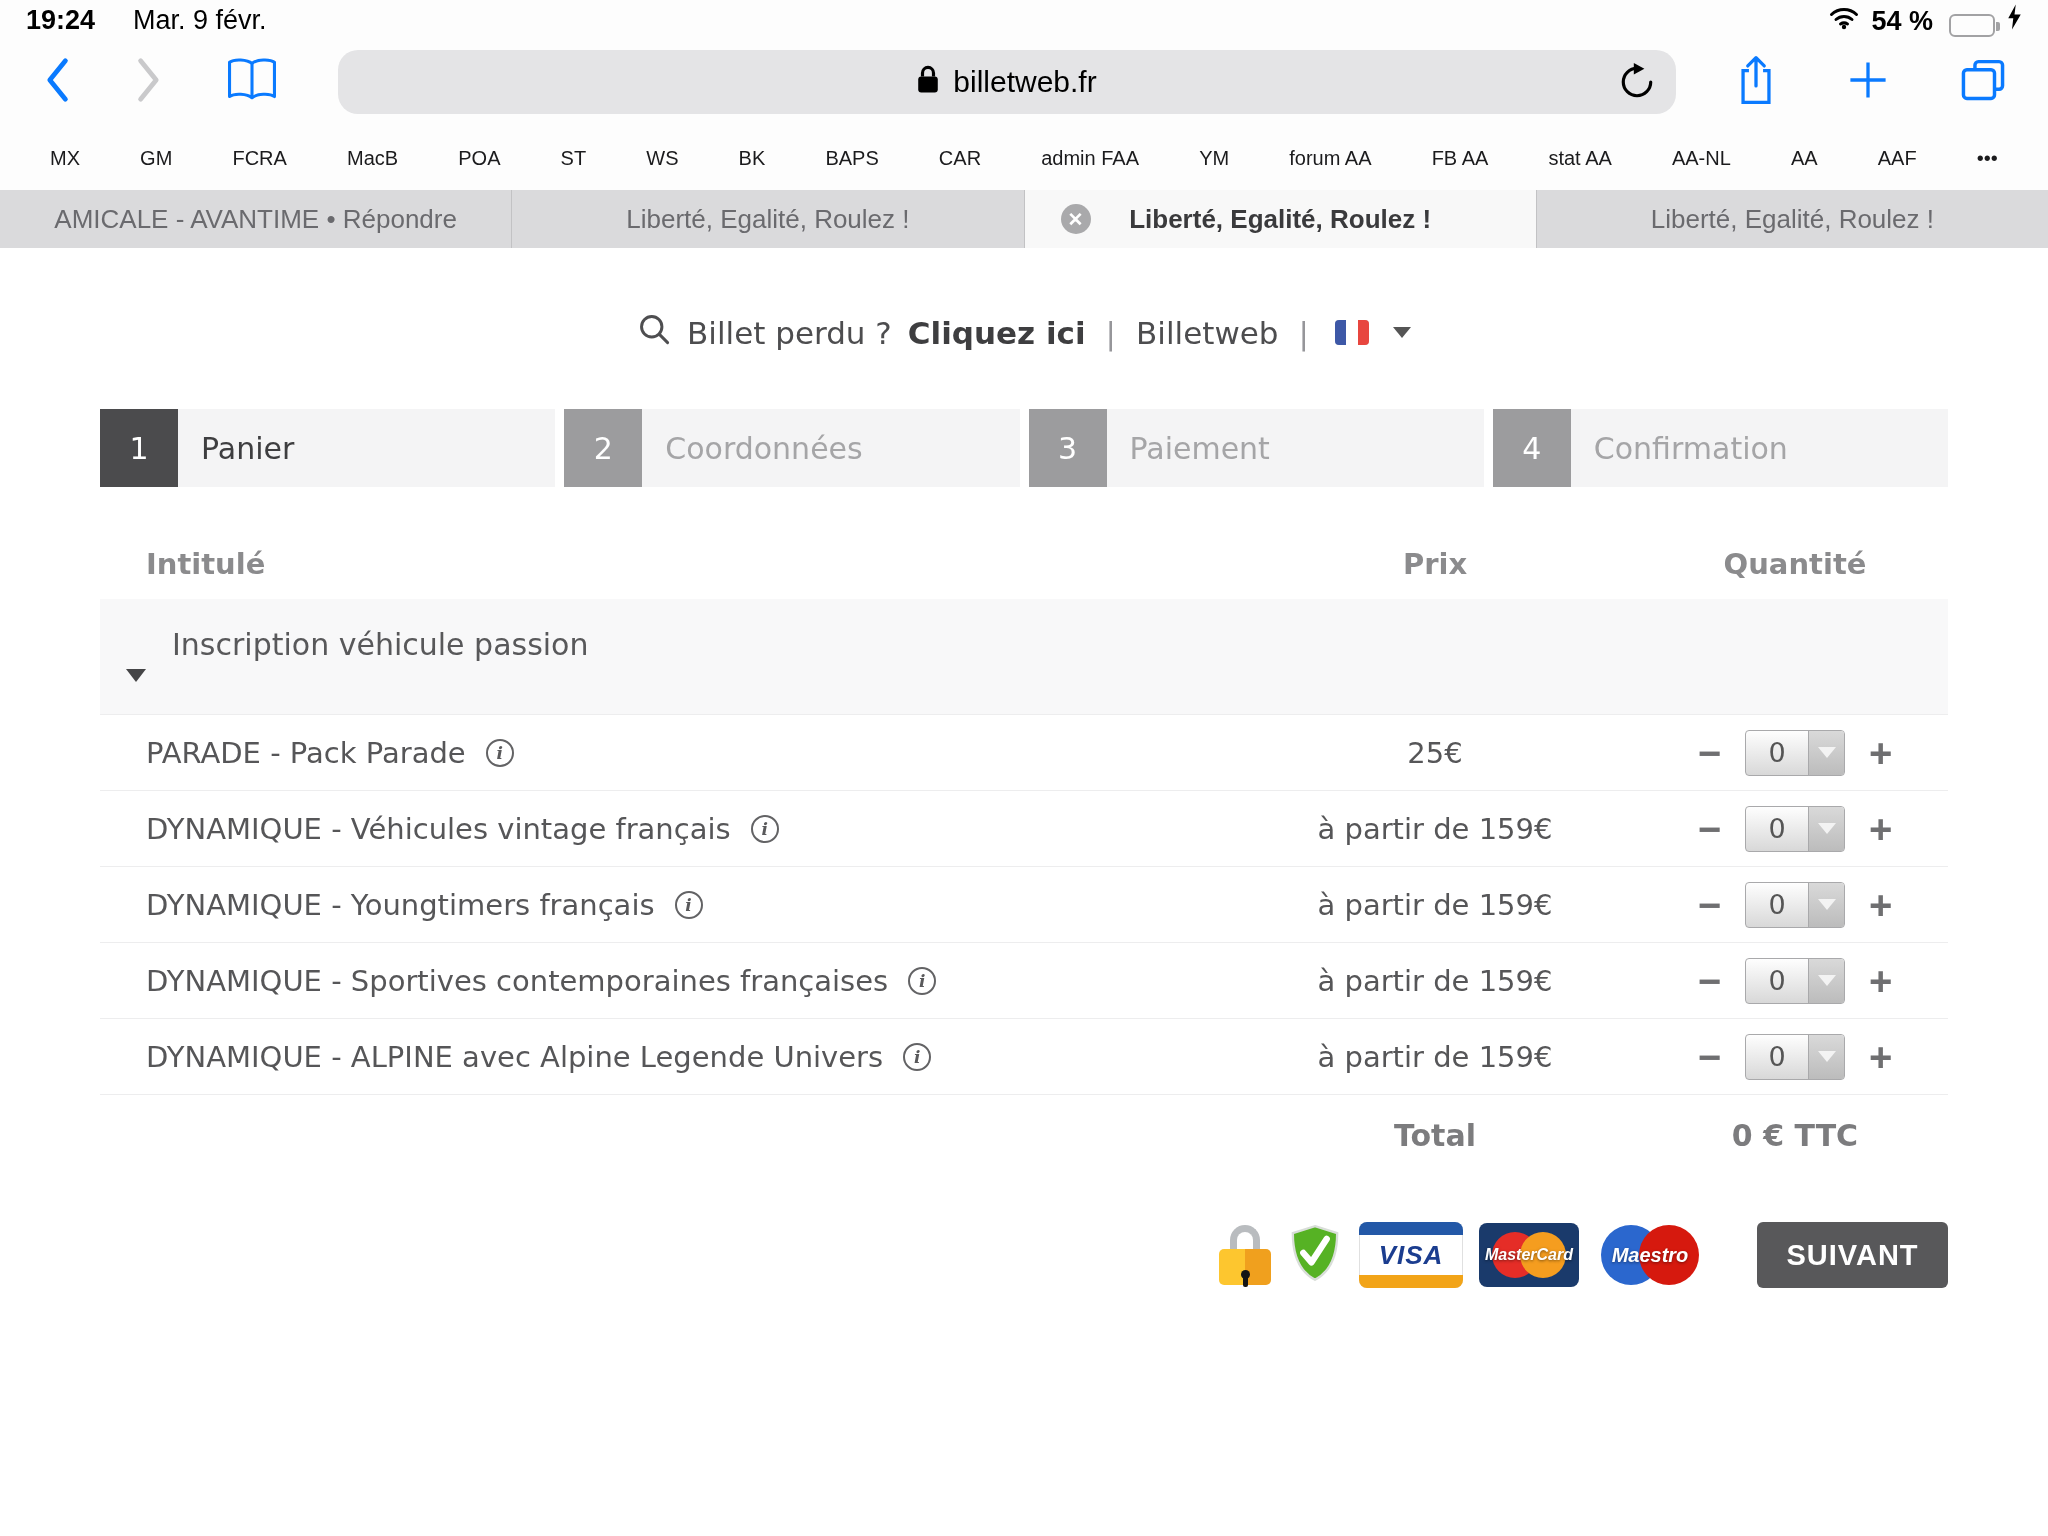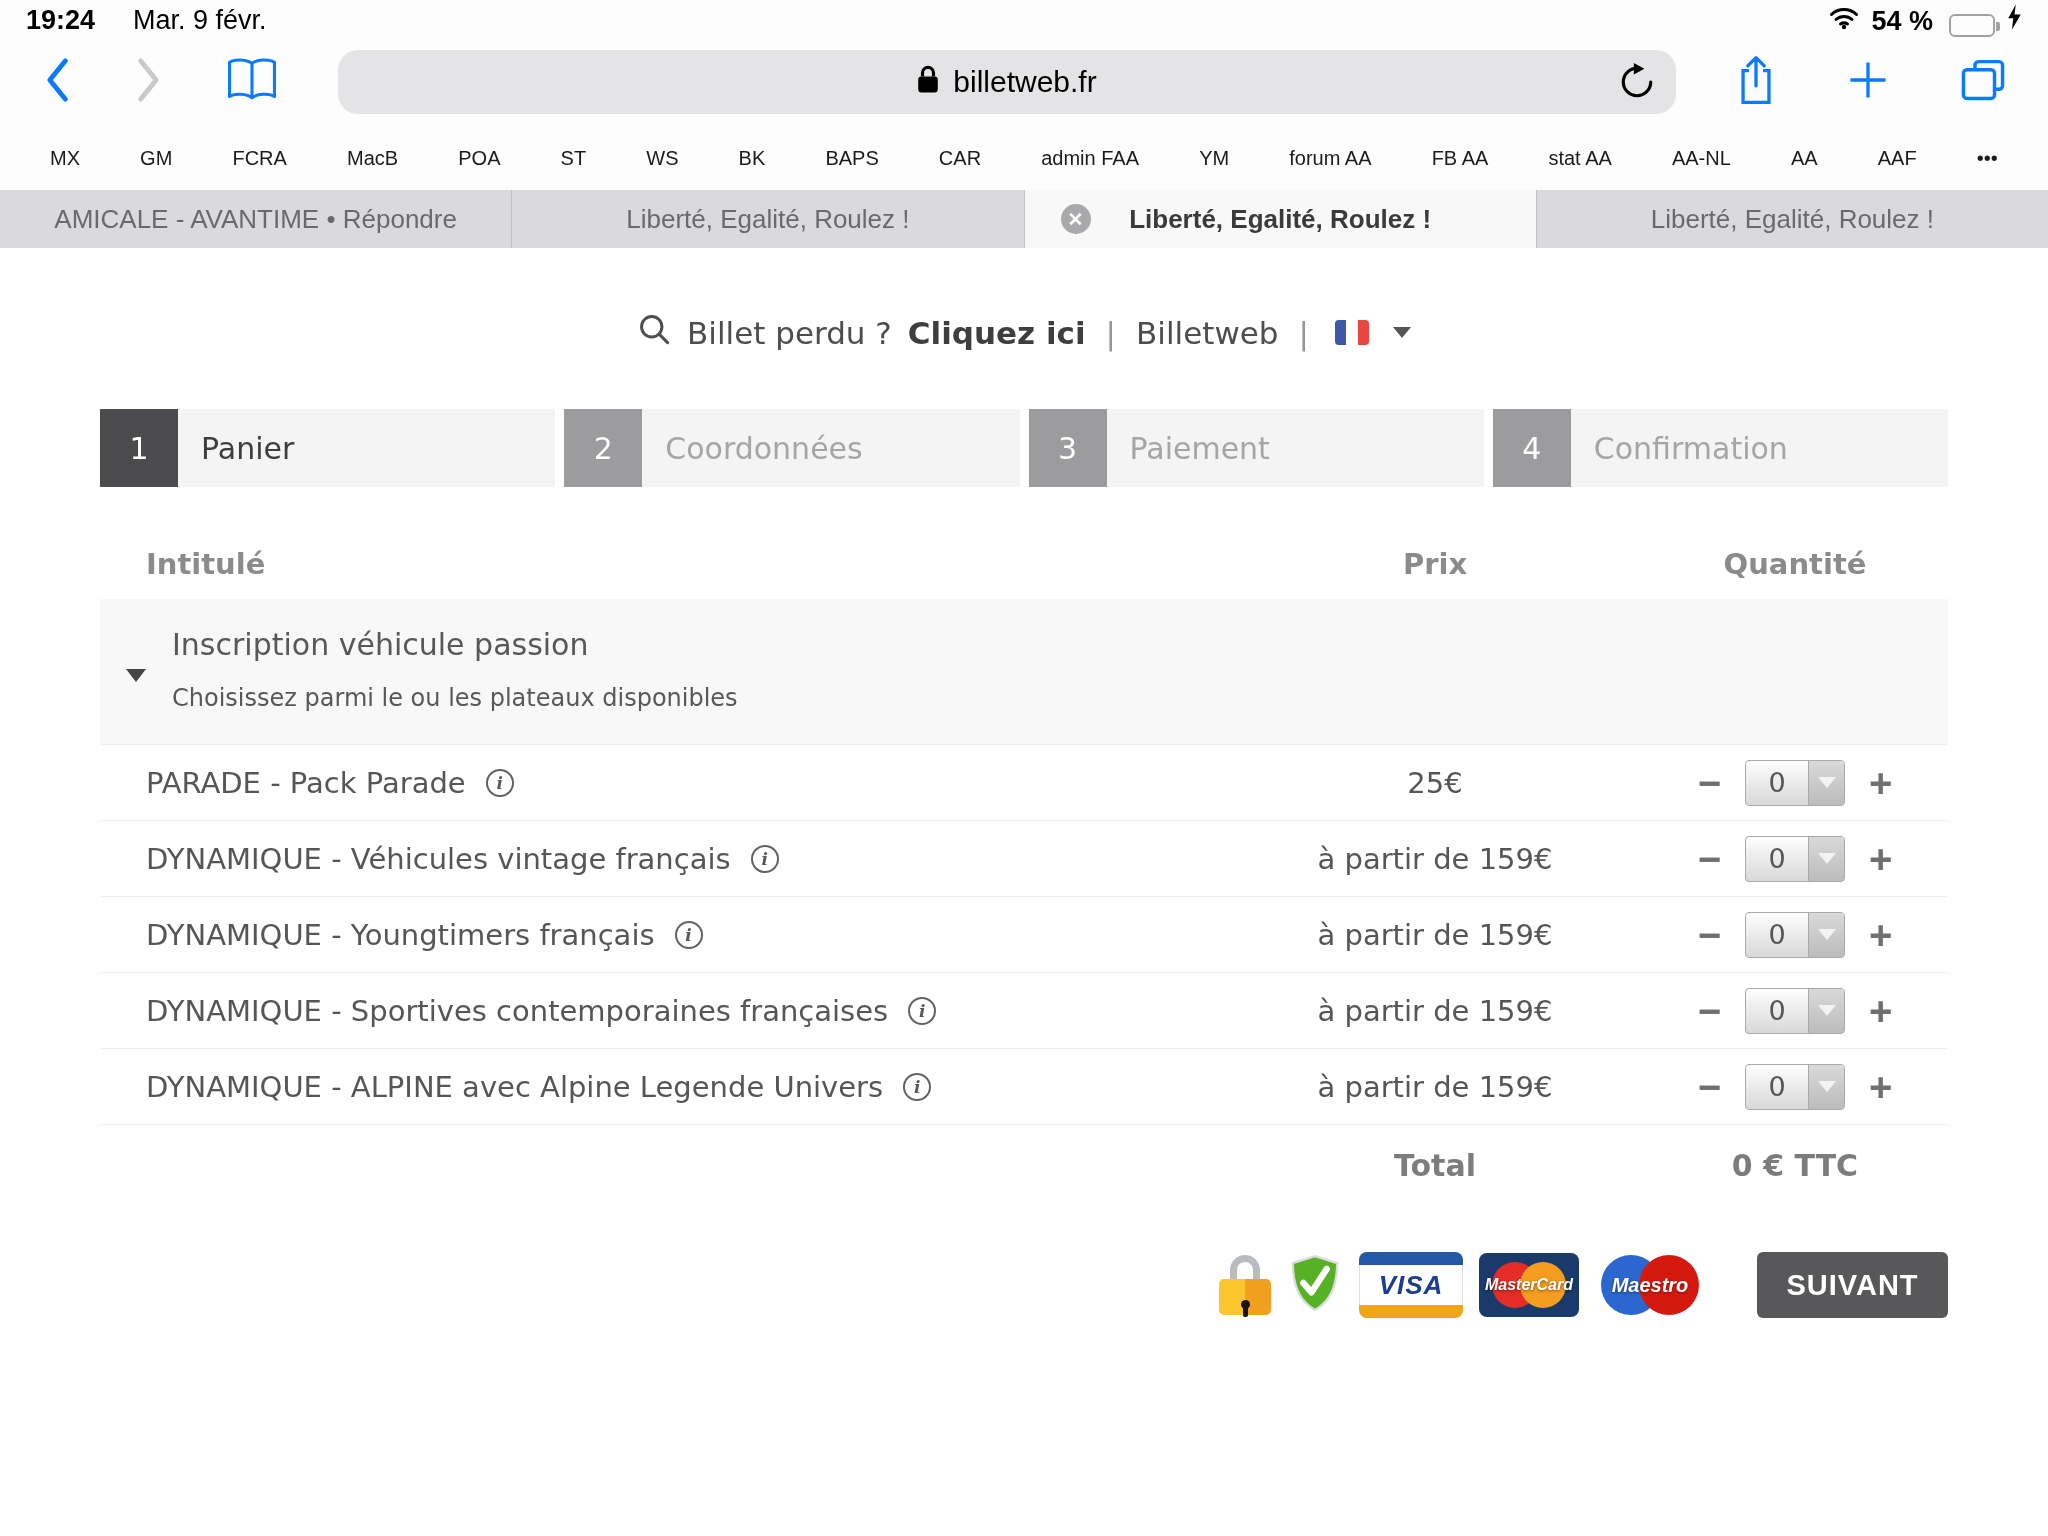--- a/index.html
+++ b/index.html
@@ -268,7 +268,6 @@
         </div>
       <div>
         <div class="group-title">Inscription véhicule passion</div>
-        <div class="group-sub">Choisissez parmi le ou les plateaux disponibles</div>
       </div>
     </div>
 

